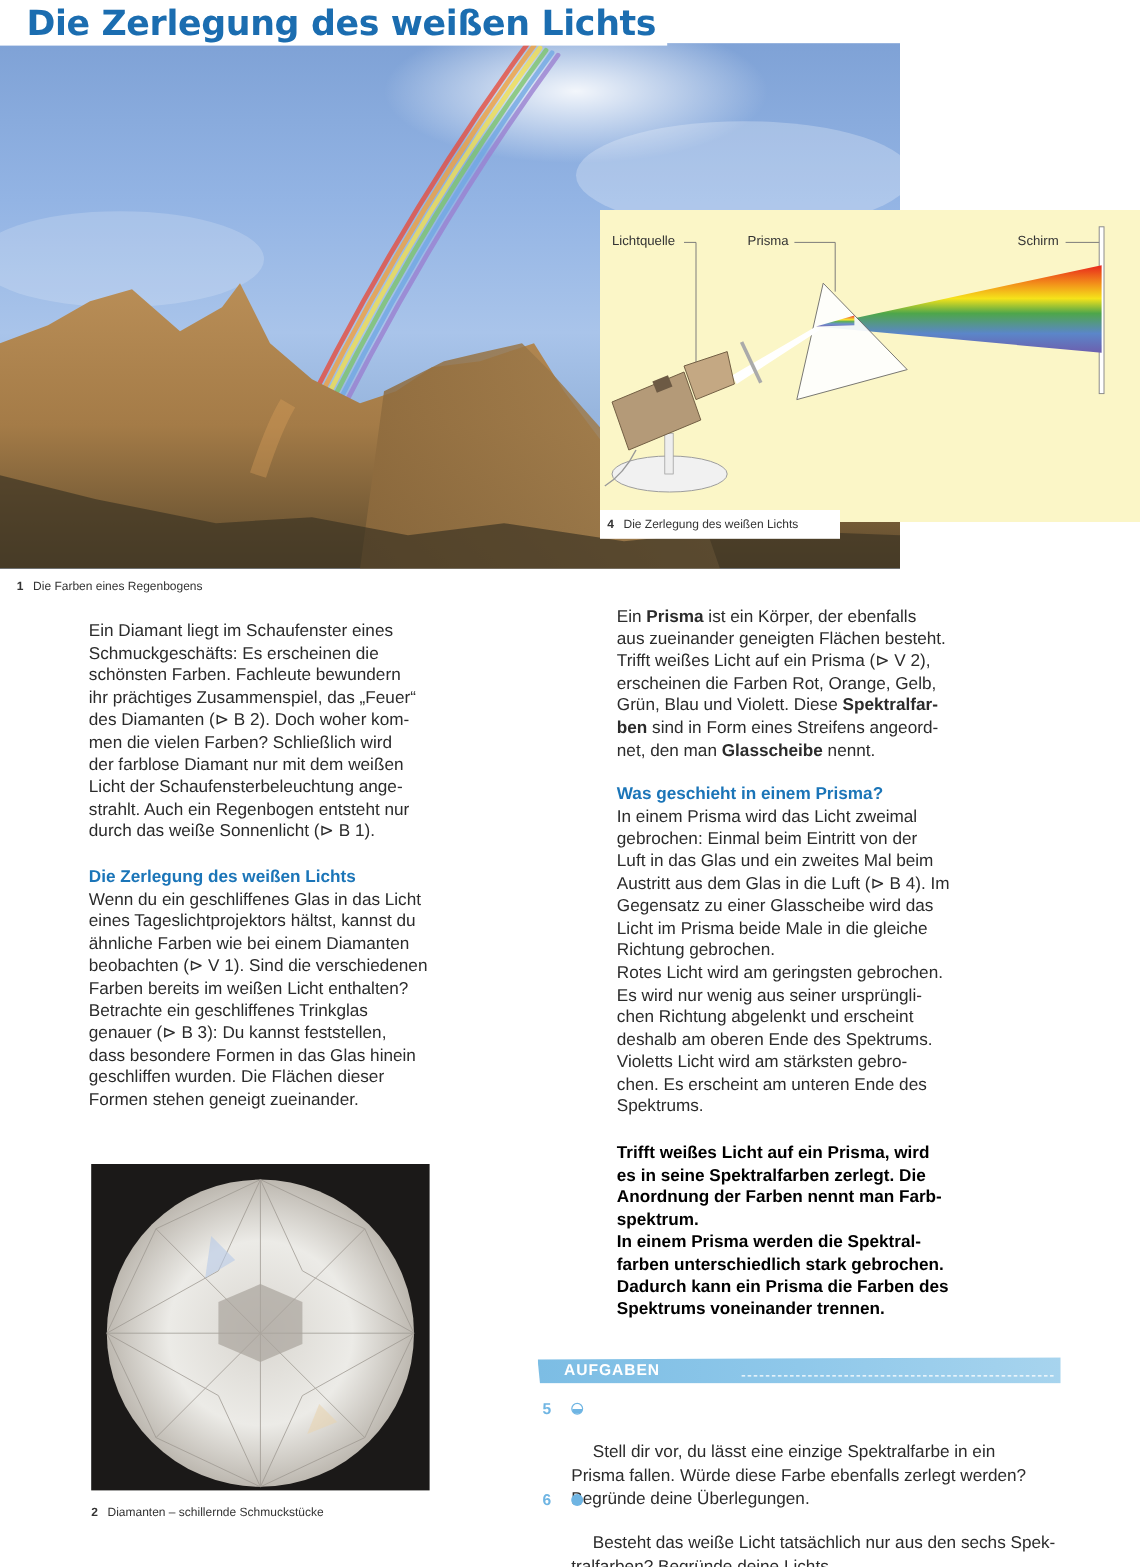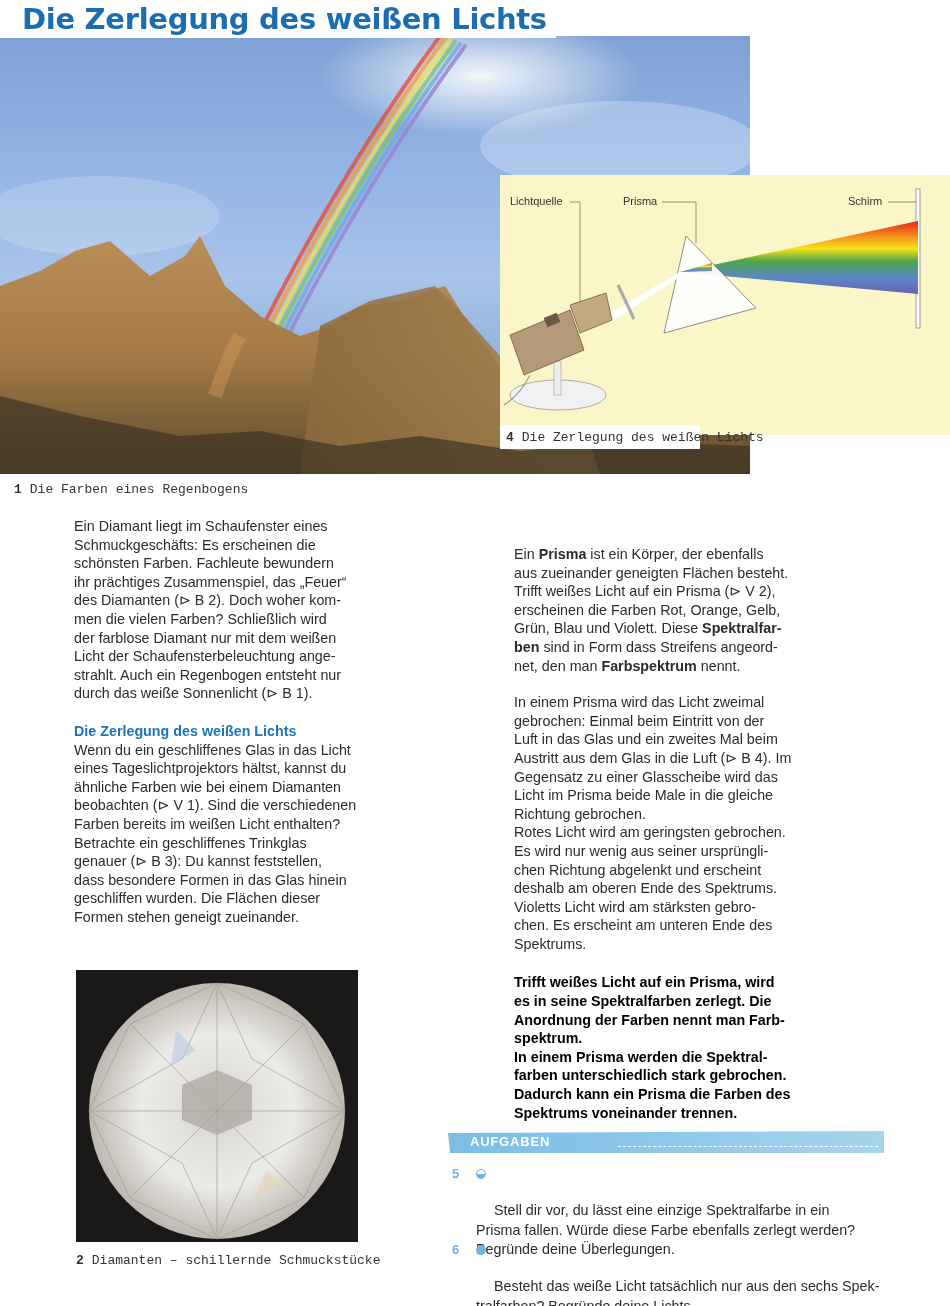--- a/index.html
+++ b/index.html
@@ -20,8 +20,8 @@
   }
 
   .caption {
-    position: absolute; font-size: 13px; color: #333; line-height: 14px;
-    font-family: Liberation Mono, monospace;
+    position: absolute; font-size: 10px; color: #333; line-height: 14px;
+    font-family: Liberation Sans, sans-serif;
   }
   .caption .num { font-weight: bold; margin-right: 8px; }
 

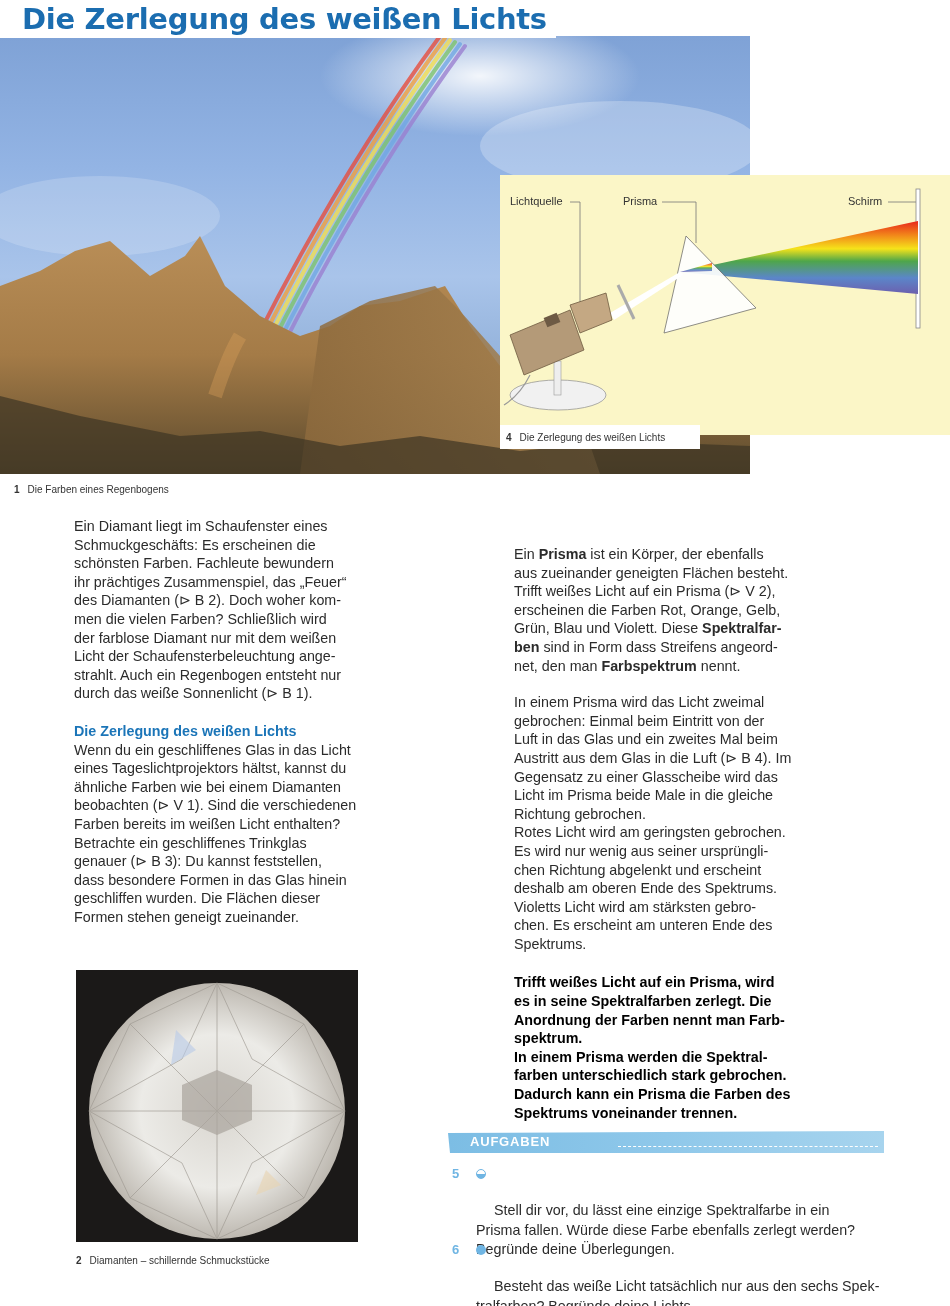--- a/index.html
+++ b/index.html
@@ -206,7 +206,7 @@
   <span class="num">2</span><span>Diamanten – schillernde Schmuckstücke</span>
 </div>
 
-<div class="col" style="left:514px; top:505px; width:330px;margin-top:40px;">
+<div class="col" style="left:514px; top:505px; width:330px;">
   <div class="para"><span>Ein </span><b>Prisma</b><span> ist ein Körper, der ebenfalls
 aus zueinander geneigten Flächen besteht.
 Trifft weißes Licht auf ein Prisma (⊳ V 2),

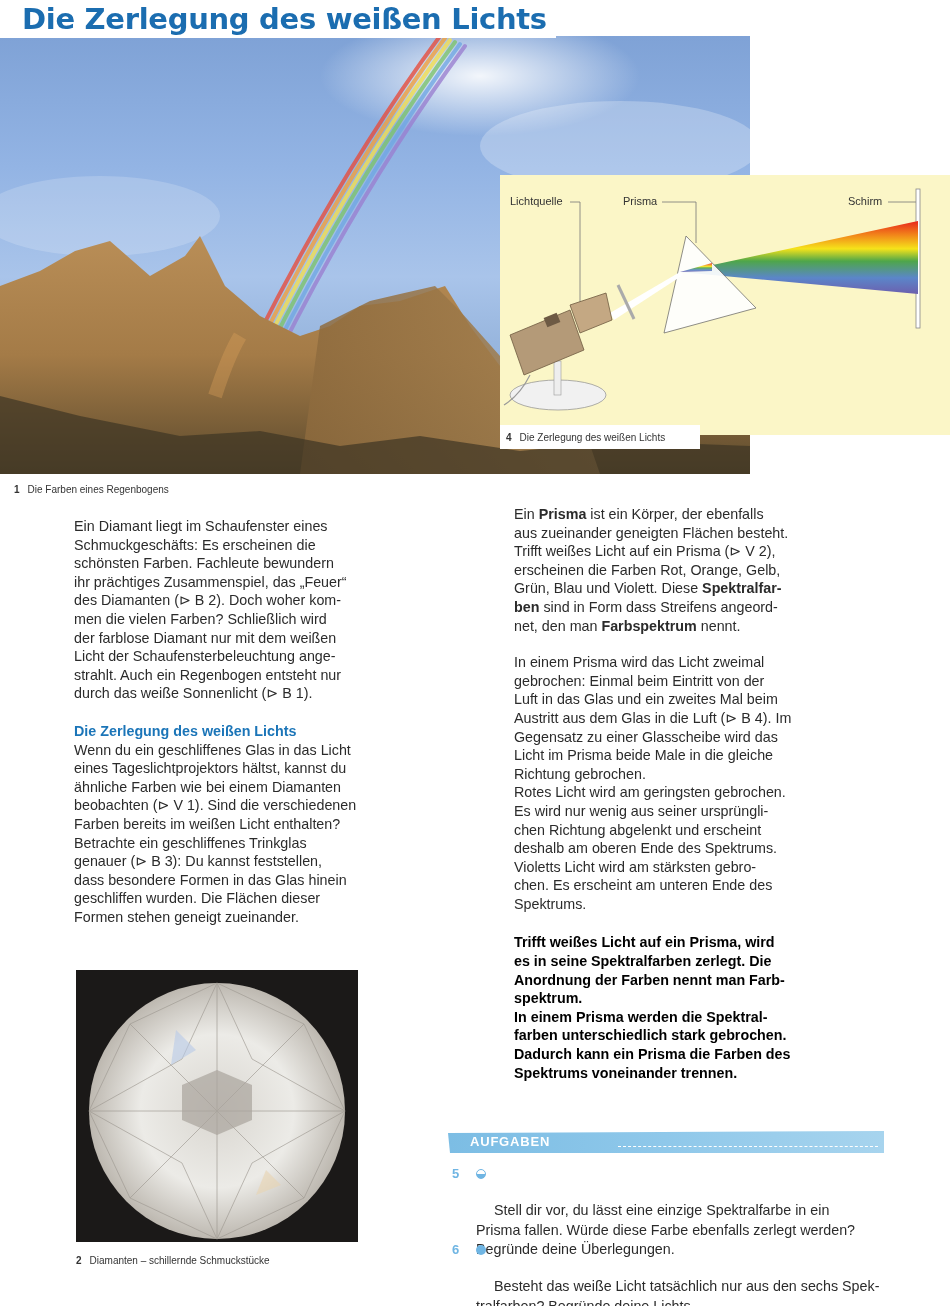--- a/index.html
+++ b/index.html
@@ -212,7 +212,7 @@
 Trifft weißes Licht auf ein Prisma (⊳ V 2),
 erscheinen die Farben Rot, Orange, Gelb,
 Grün, Blau und Violett. Diese </span><b>Spektralfar-
-ben</b><span> sind in Form dass Streifens angeord-
+ben</b><span> sind in Form eines Streifens angeord-
 net, den man </span><b>Farbspektrum</b><span> nennt.</span></div>
   <div style="height:18px;"></div>
   <div class="para">In einem Prisma wird das Licht zweimal

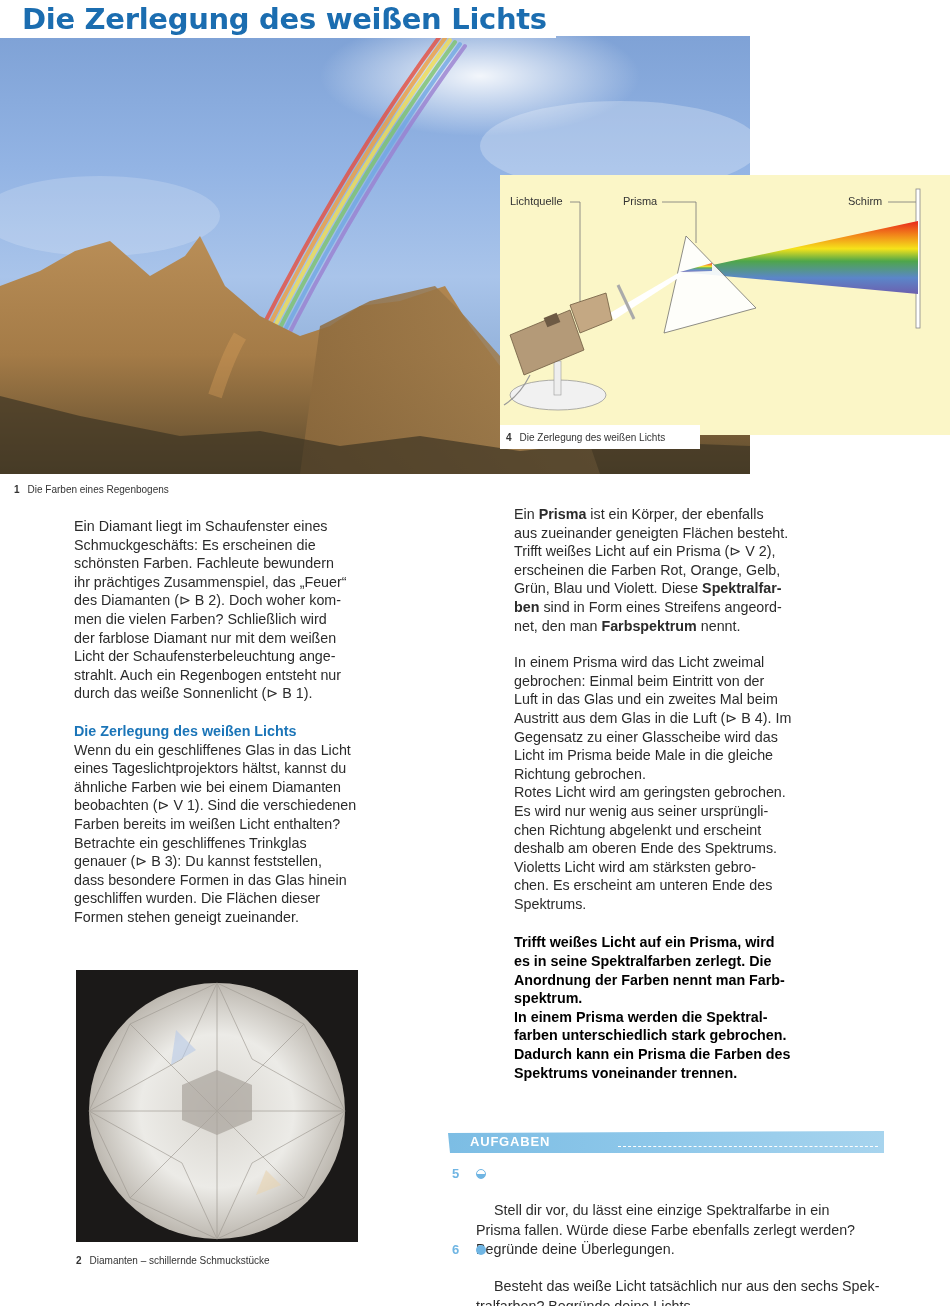--- a/index.html
+++ b/index.html
@@ -213,7 +213,7 @@
 erscheinen die Farben Rot, Orange, Gelb,
 Grün, Blau und Violett. Diese </span><b>Spektralfar-
 ben</b><span> sind in Form eines Streifens angeord-
-net, den man </span><b>Farbspektrum</b><span> nennt.</span></div>
+net, den man </span><b>Glasscheibe</b><span> nennt.</span></div>
   <div style="height:18px;"></div>
   <div class="para">In einem Prisma wird das Licht zweimal
 gebrochen: Einmal beim Eintritt von der

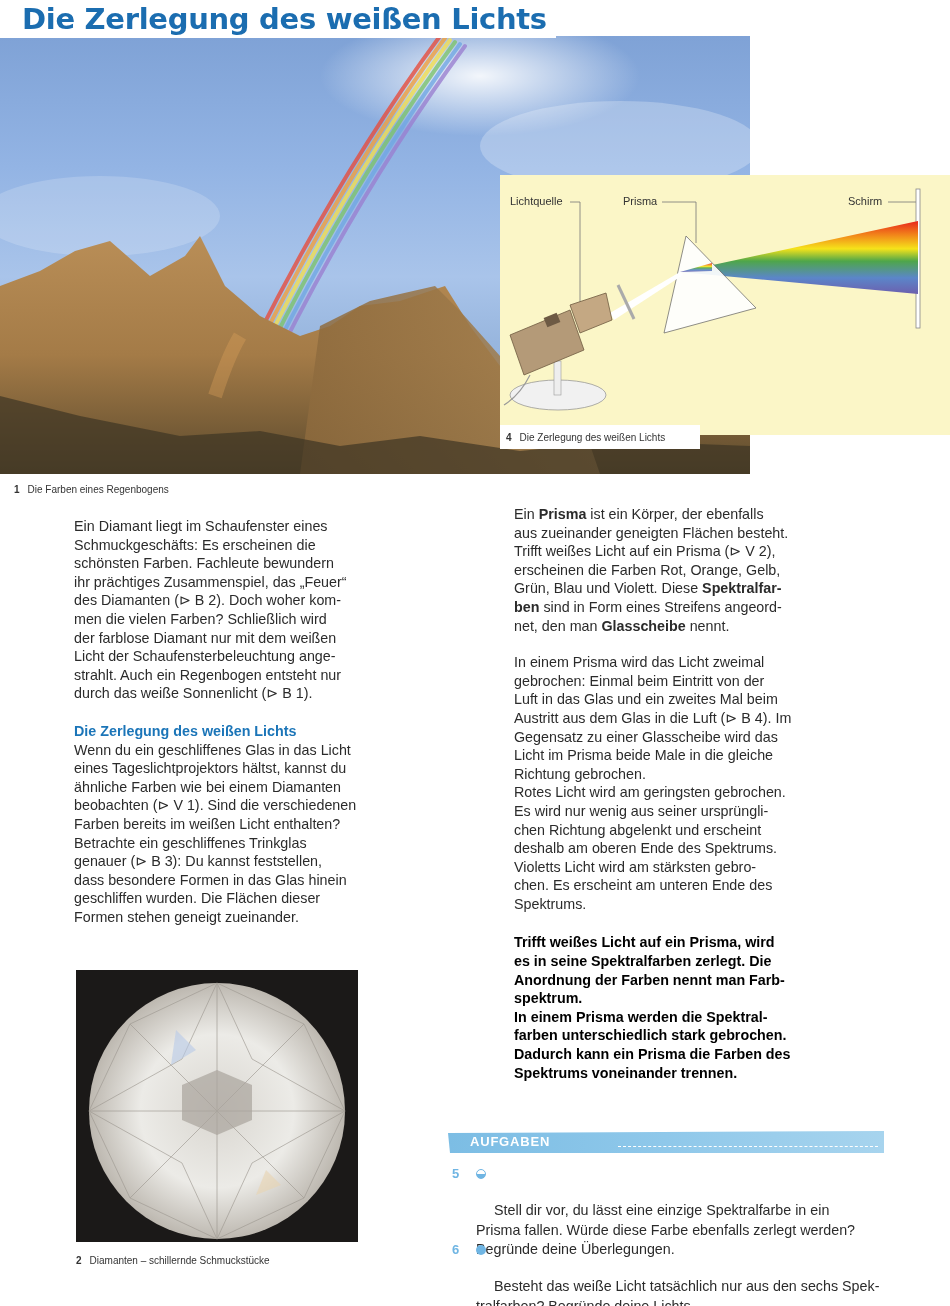--- a/index.html
+++ b/index.html
@@ -215,6 +215,7 @@
 ben</b><span> sind in Form eines Streifens angeord-
 net, den man </span><b>Glasscheibe</b><span> nennt.</span></div>
   <div style="height:18px;"></div>
+  <div class="h">Was geschieht in einem Prisma?</div>
   <div class="para">In einem Prisma wird das Licht zweimal
 gebrochen: Einmal beim Eintritt von der
 Luft in das Glas und ein zweites Mal beim

